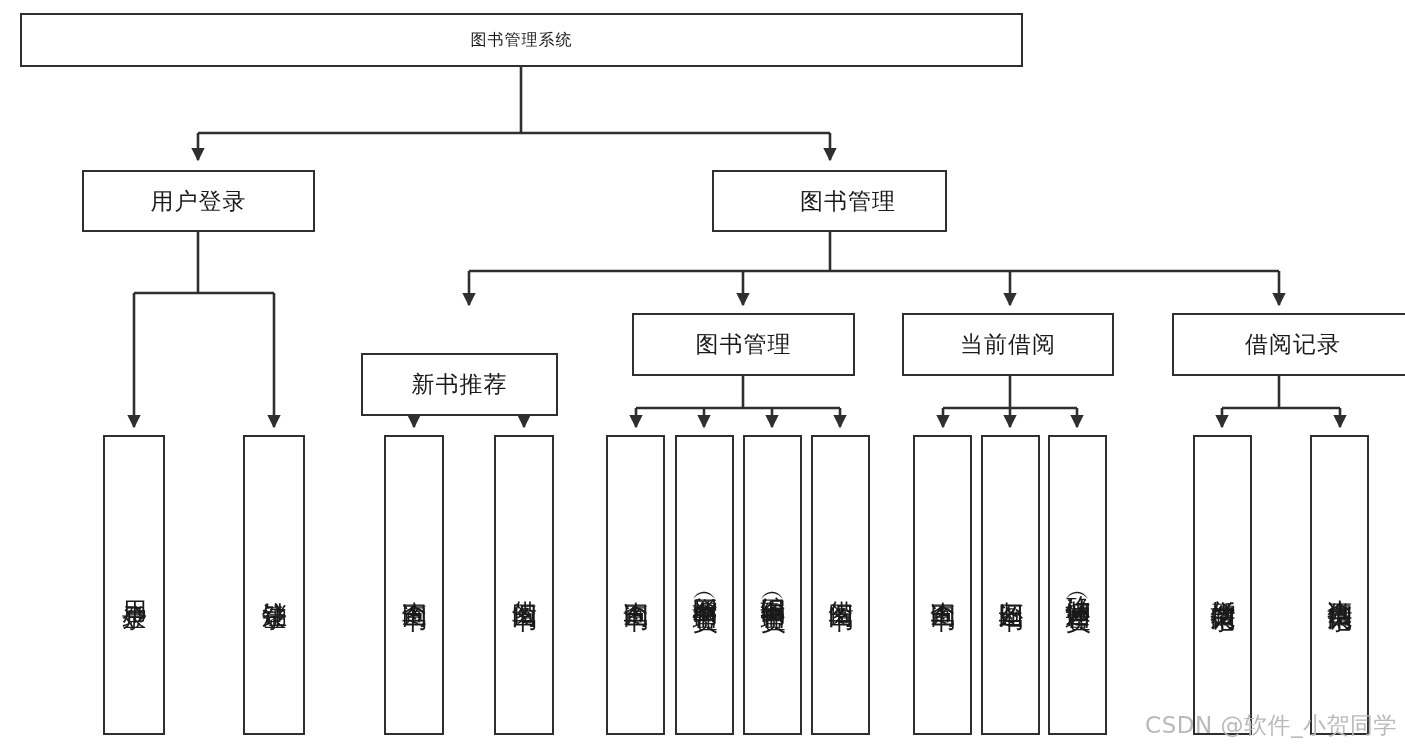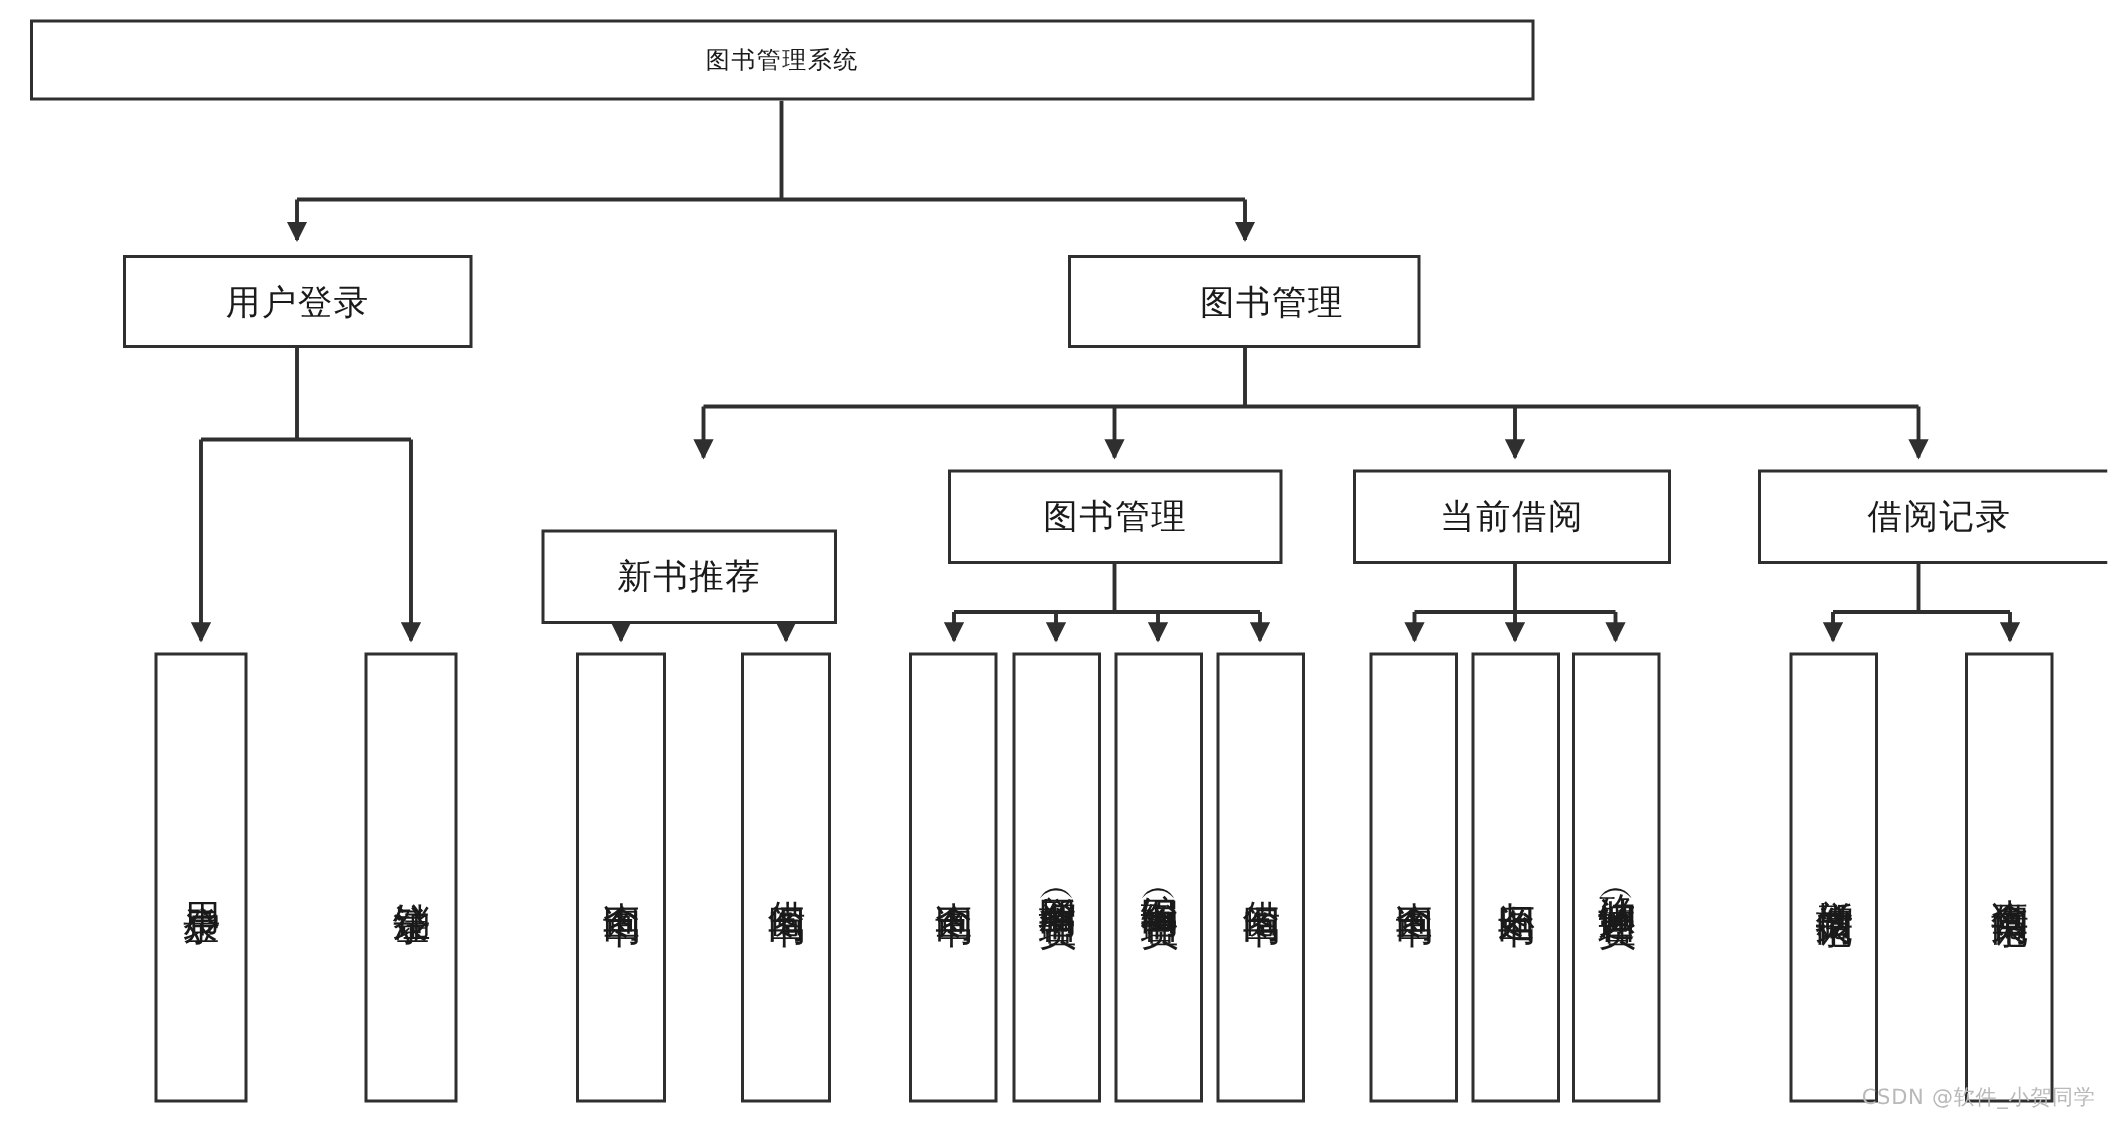--- a/index.html
+++ b/index.html
@@ -65,7 +65,7 @@
     position: absolute;
     right: 8px;
     bottom: 6px;
-    font-size: 14px;
+    font-size: 23px;
     color: #b9b9b9;
     letter-spacing: 0.5px;
     white-space: nowrap;

